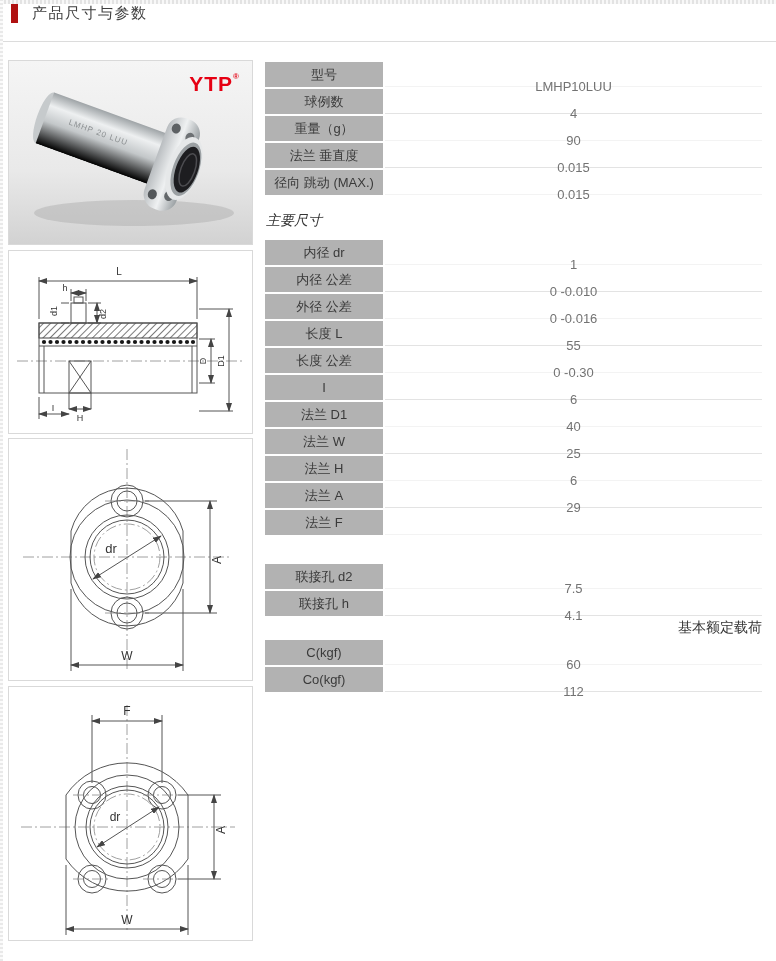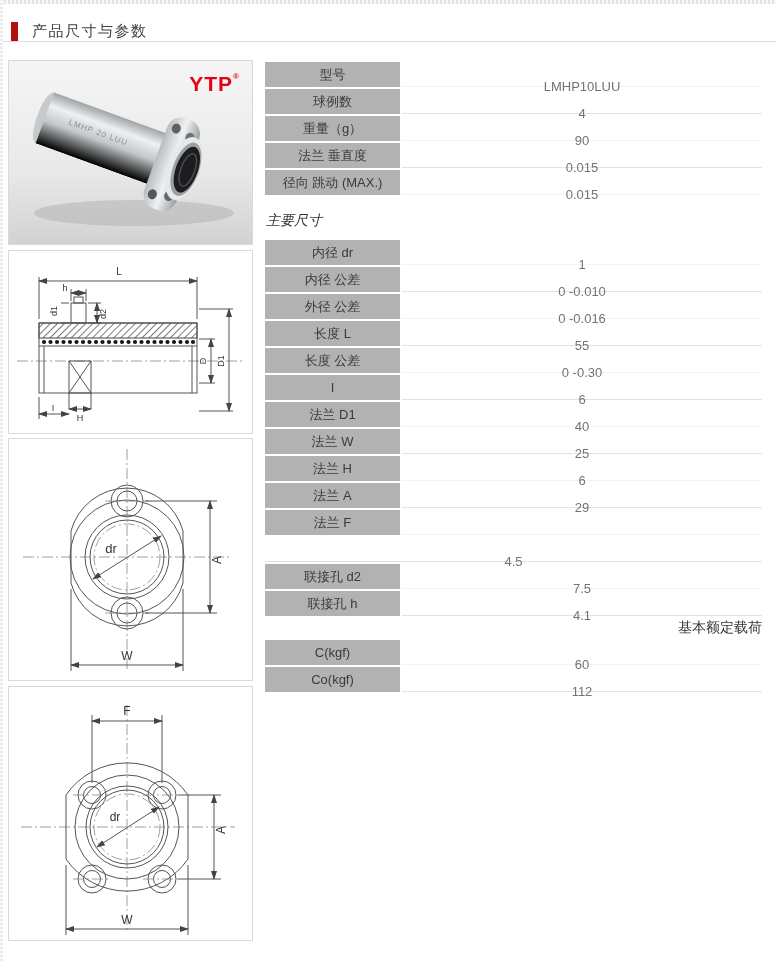--- a/index.html
+++ b/index.html
@@ -15,7 +15,7 @@
     background-image:repeating-linear-gradient(0deg,#e9e9e9 0 2px,#fbfbfb 2px 4px);}
 
   .header{position:absolute;top:4px;left:3px;right:0;height:37px;
-    border-bottom:1px solid #dcdcdc;display:flex;align-items:flex-end;background:#fff;}
+    border-bottom:1px solid #dcdcdc;display:flex;align-items:flex-start;background:#fff;}
   .red-bar{width:7px;height:19px;background:var(--accent_red,#b01111);margin-left:8px;}
   .page-title{margin-left:14px;font-size:15px;color:#404040;letter-spacing:1.5px;}
 

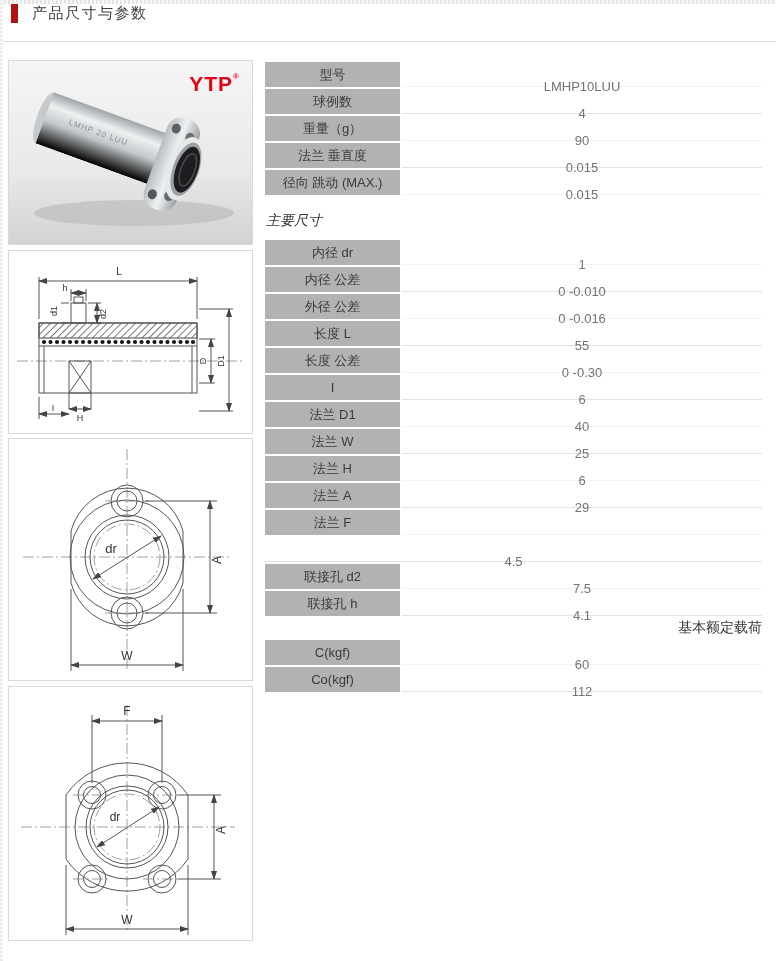--- a/index.html
+++ b/index.html
@@ -31,7 +31,7 @@
 
   .right-col{position:absolute;left:265px;top:62px;width:497px;}
   .spec-row{display:flex;height:25px;margin-bottom:2px;}
-  .cell-label{width:135px;background:var(--label_cell,#b2b2b2);color:#3a3a3a;
+  .cell-label{width:118px;background:var(--label_cell,#b2b2b2);color:#3a3a3a;
     display:flex;align-items:center;justify-content:center;font-size:13px;flex:none;margin-right:2px;}
   .cell-value{flex:1;display:flex;align-items:center;justify-content:center;font-size:13px;color:#737373;margin-top:24px;}
   .spec-table .spec-row:nth-child(odd)  .cell-value{background:var(--row_light,#f3f3f3);}

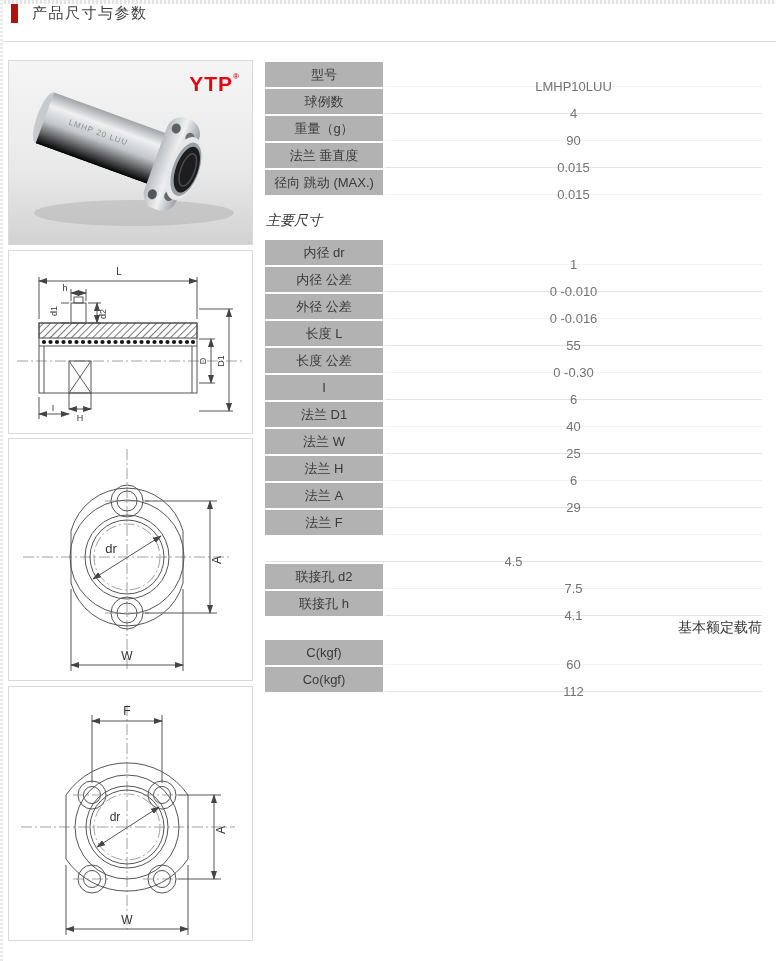--- a/index.html
+++ b/index.html
@@ -346,7 +346,6 @@
       <div class="cell-value"></div>
     </div>
     <div class="spec-row">
-      <div class="cell-value">4.5</div>
     </div>
     <div class="spec-row">
       <div class="cell-label">联接孔 d2</div>

